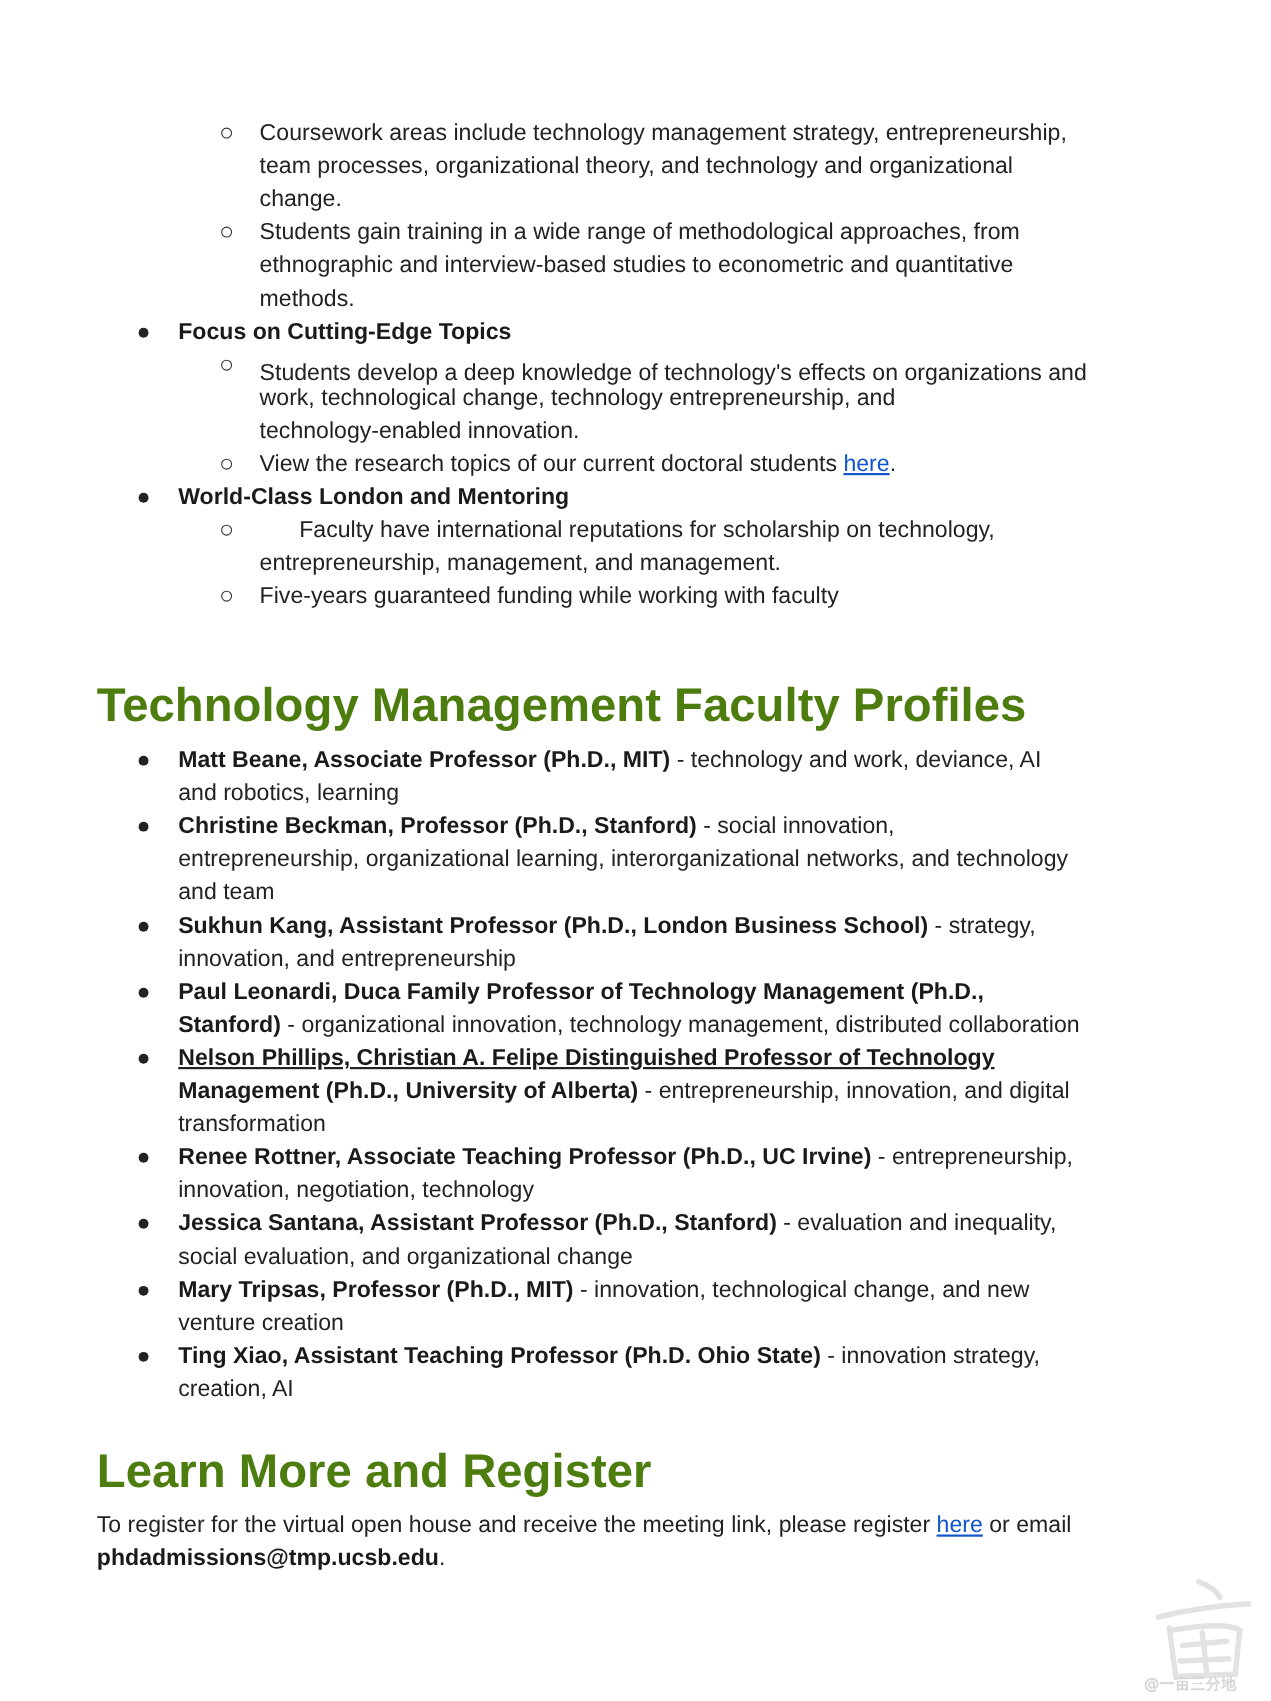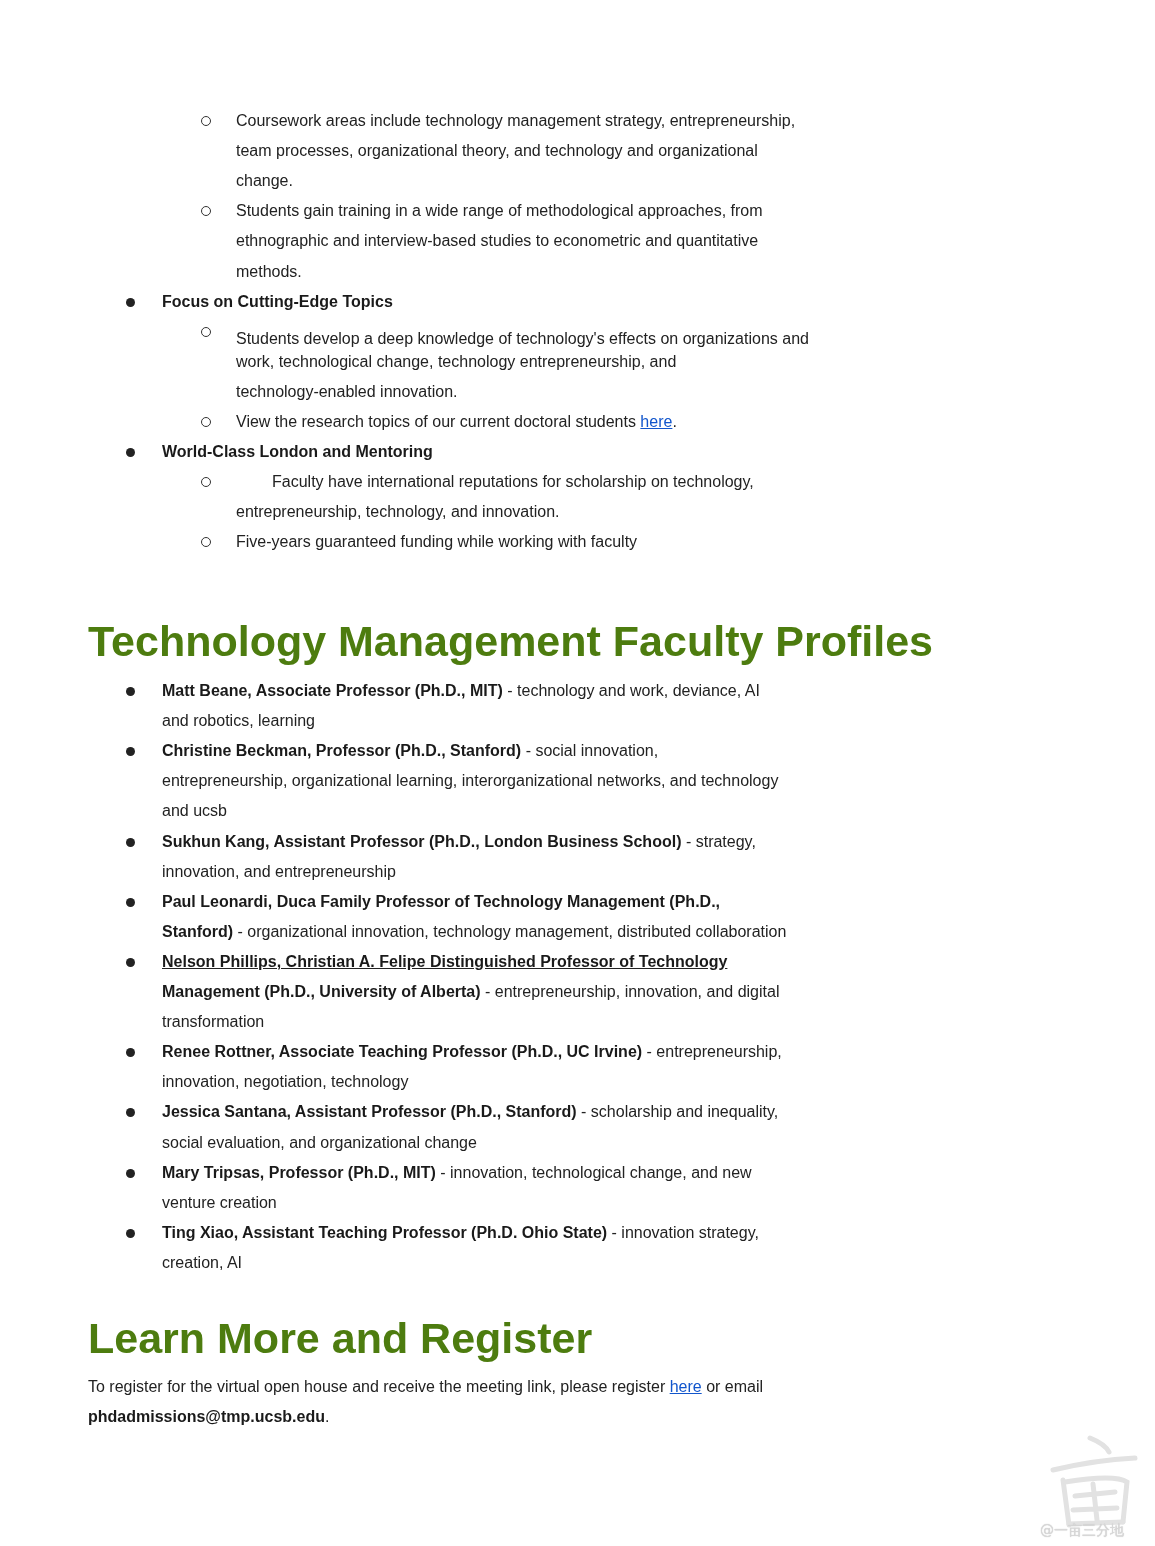--- a/index.html
+++ b/index.html
@@ -8,7 +8,7 @@
     font-family: "Liberation Sans", sans-serif; color: #222222;
   }
   .page { position: absolute; left: 0; top: 0; width: 1155px; }
-  .line { position: absolute; font-size: 16px; line-height: 30px; white-space: nowrap; }
+  .line { position: absolute; font-size: 21px; line-height: 30px; white-space: nowrap; }
   .b { font-weight: bold; color: #1a1a1a; }
   .circle {
     position: absolute; width: 8px; height: 8px; border: 1.5px solid #333;

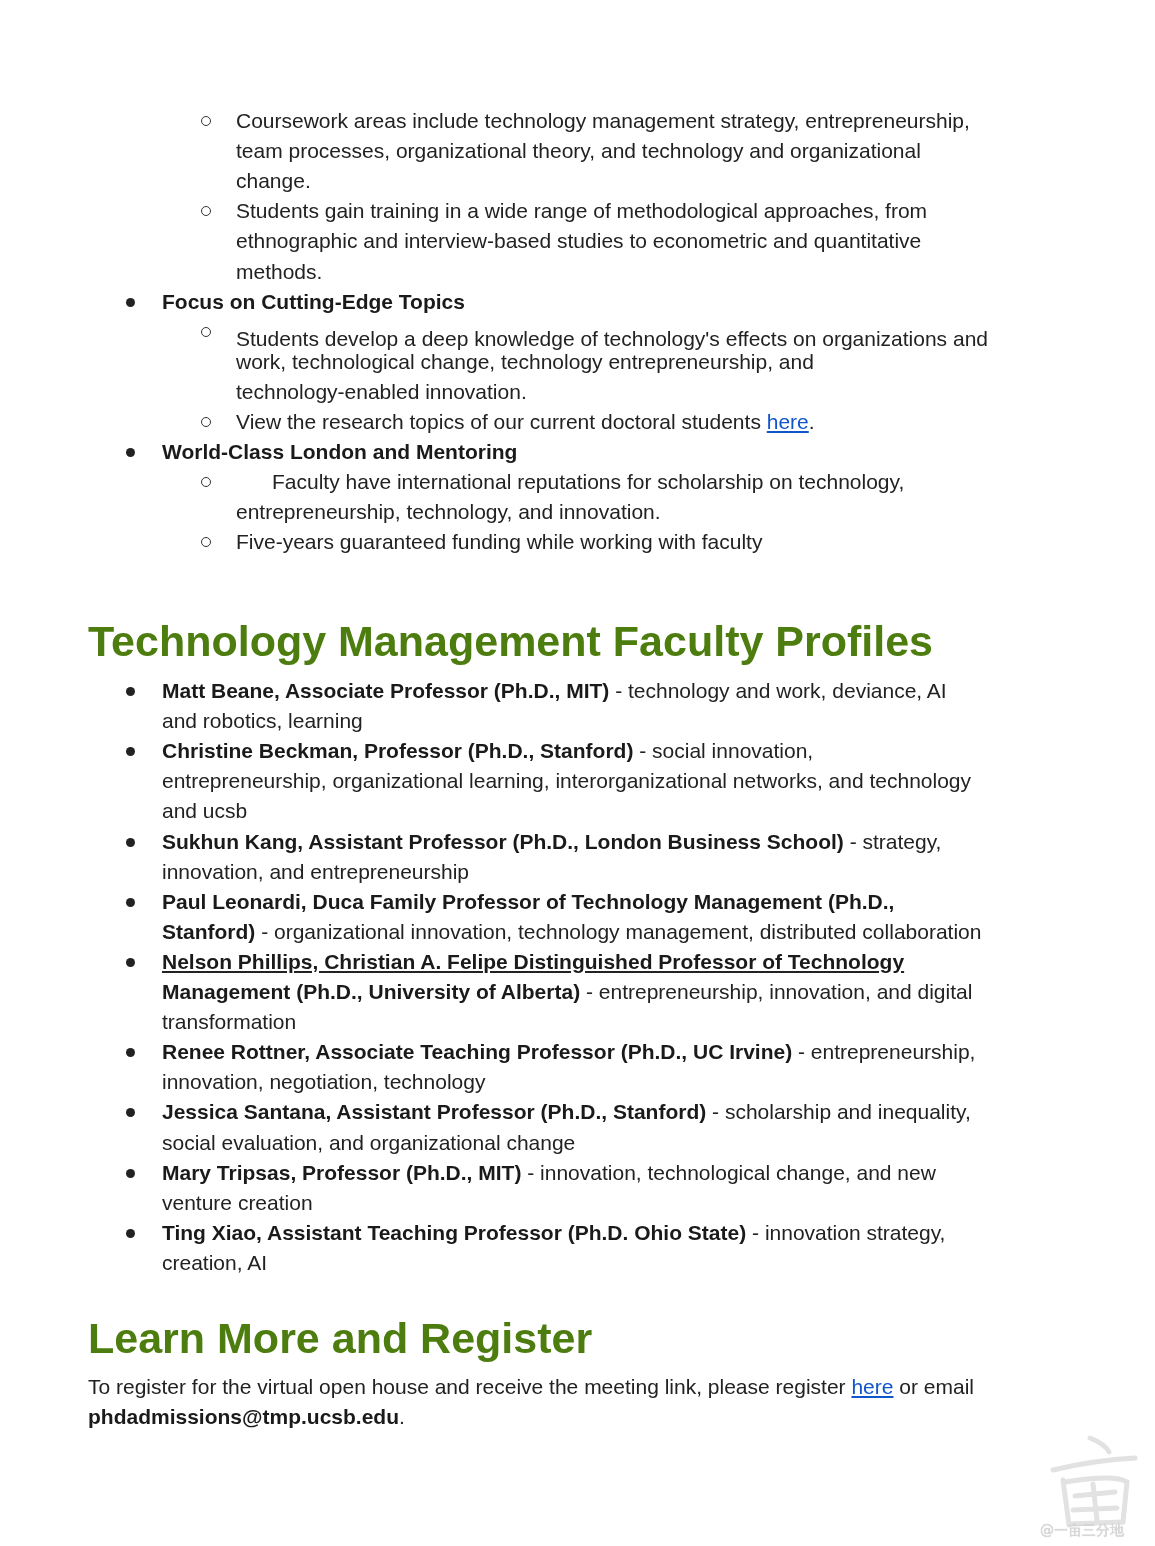--- a/index.html
+++ b/index.html
@@ -49,7 +49,7 @@
       <div class="line b" style="left: 162px; top: 437.1px;">World-Class London and Mentoring</div>
       <div class="circle" style="left: 201px; top: 477.2px;"></div>
       <div class="line" style="left: 236px; top: 467.2px; margin-left: 36px;">Faculty have international reputations for scholarship on technology,</div>
-      <div class="line" style="left: 236px; top: 497.3px;">entrepreneurship, technology, and innovation.</div>
+      <div class="line" style="left: 236px; top: 497.3px;">entrepreneurship, management, and management.</div>
       <div class="circle" style="left: 201px; top: 537.4px;"></div>
       <div class="line" style="left: 236px; top: 527.4px;">Five-years guaranteed funding while working with faculty</div>
     </div>

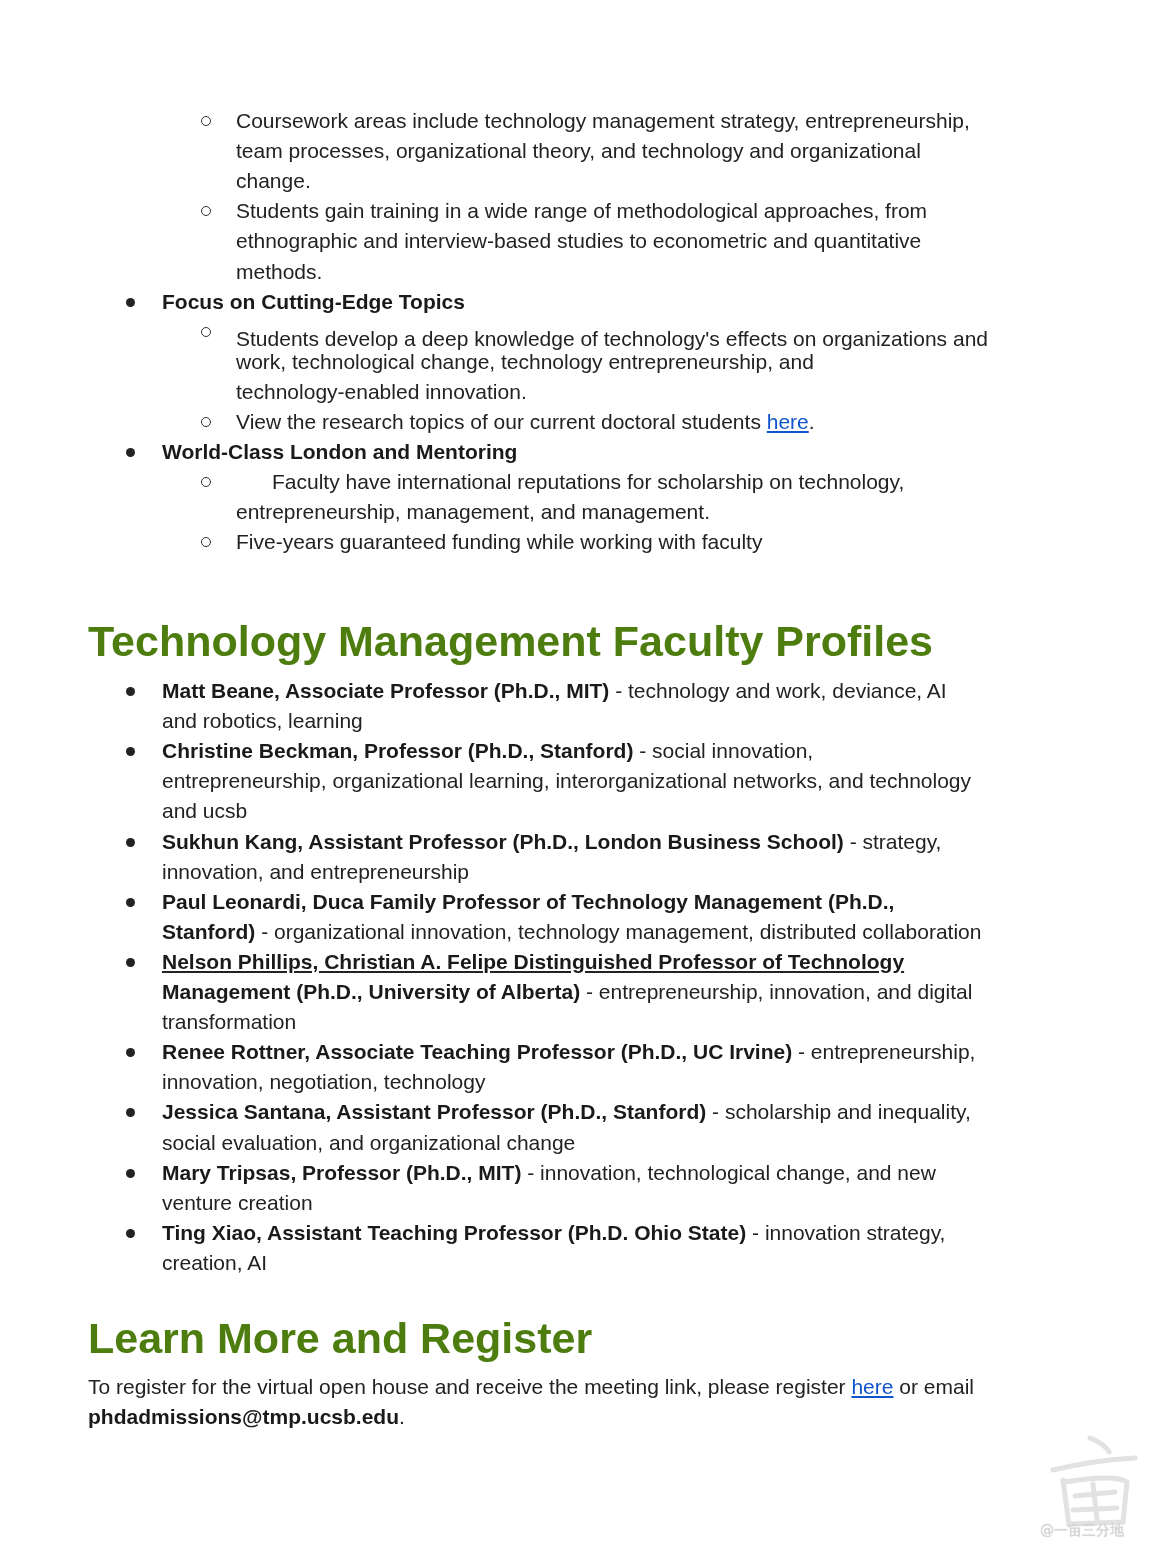--- a/index.html
+++ b/index.html
@@ -65,7 +65,7 @@
         <div class="dot" style="left: 126px; top: 747.2px;"></div>
         <div class="line" style="left: 162px; top: 736.2px;"><span class="b">Christine Beckman, Professor  (Ph.D., Stanford)</span><span> - social innovation,</span></div>
         <div class="line" style="left: 162px; top: 766.3px;"><span>entrepreneurship, organizational learning, interorganizational networks, and technology</span></div>
-        <div class="line" style="left: 162px; top: 796.4px;"><span>and ucsb</span></div>
+        <div class="line" style="left: 162px; top: 796.4px;"><span>and team</span></div>
       </div>
       <div>
         <div class="dot" style="left: 126px; top: 837.5px;"></div>

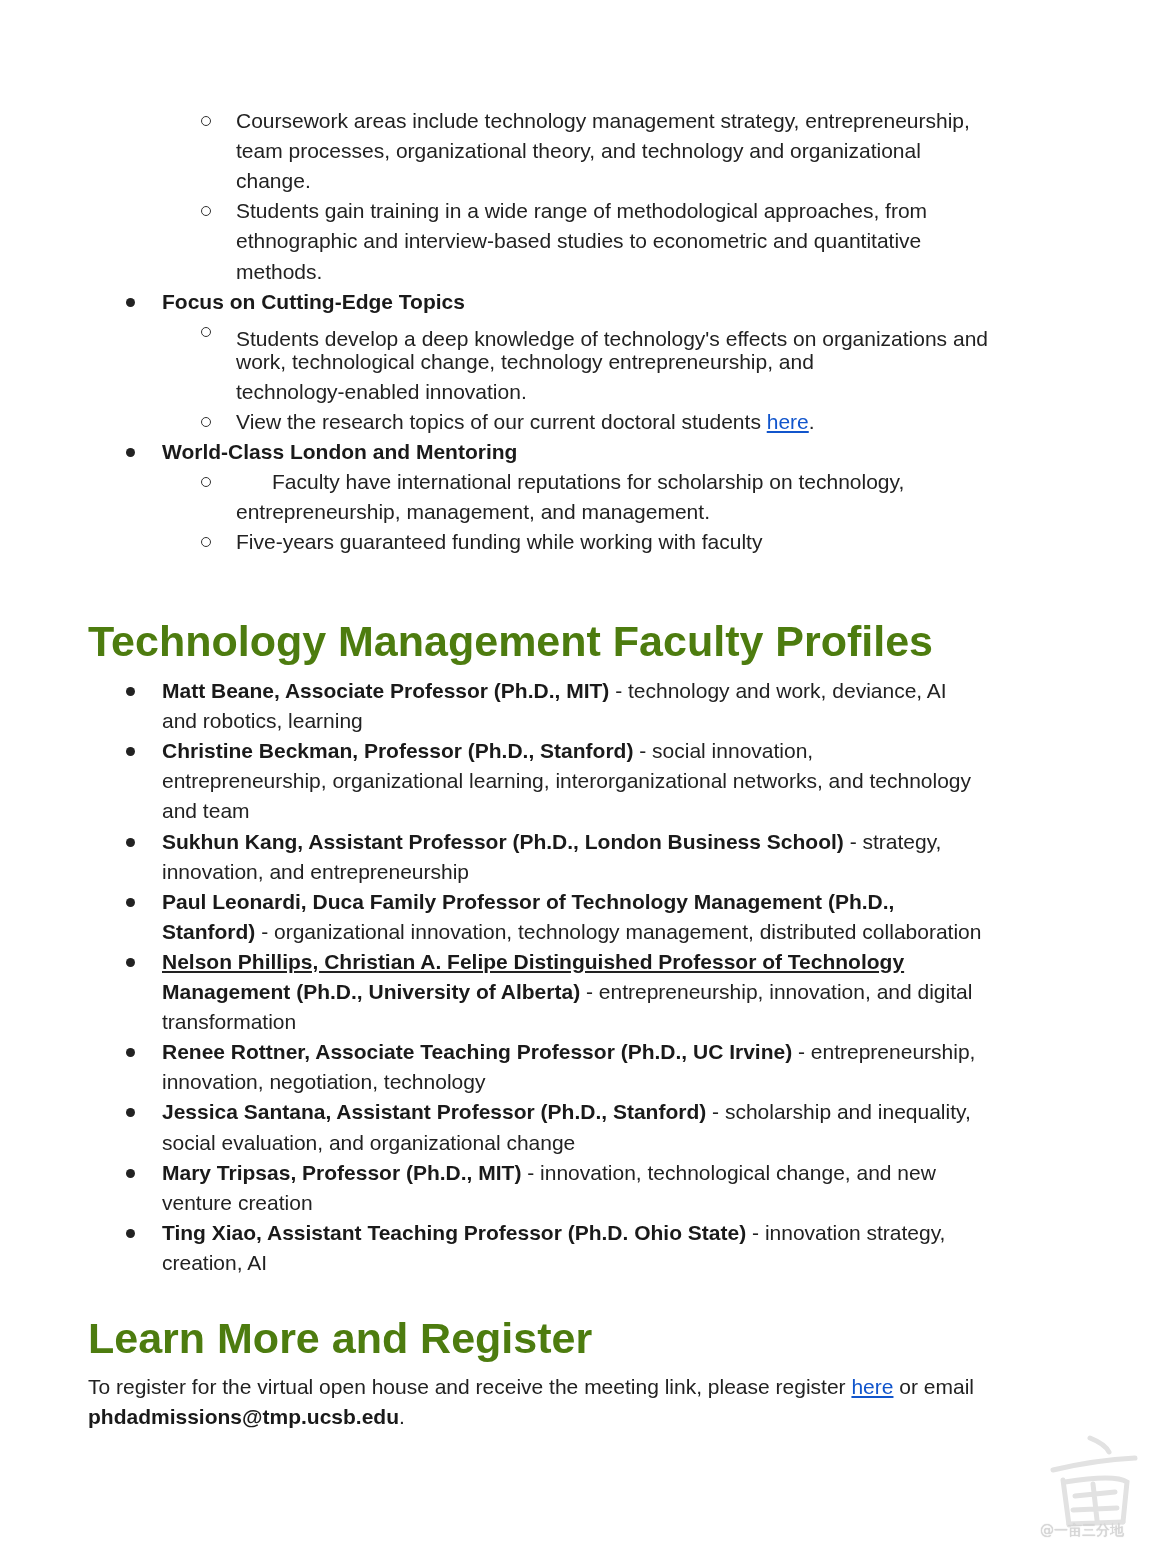--- a/index.html
+++ b/index.html
@@ -90,7 +90,7 @@
       </div>
       <div>
         <div class="dot" style="left: 126px; top: 1108.4px;"></div>
-        <div class="line" style="left: 162px; top: 1097.4px;"><span class="b">Jessica Santana, Assistant Professor  (Ph.D., Stanford)</span><span> - scholarship and inequality,</span></div>
+        <div class="line" style="left: 162px; top: 1097.4px;"><span class="b">Jessica Santana, Assistant Professor  (Ph.D., Stanford)</span><span> - evaluation and inequality,</span></div>
         <div class="line" style="left: 162px; top: 1127.5px;"><span>social evaluation, and organizational change</span></div>
       </div>
       <div>

